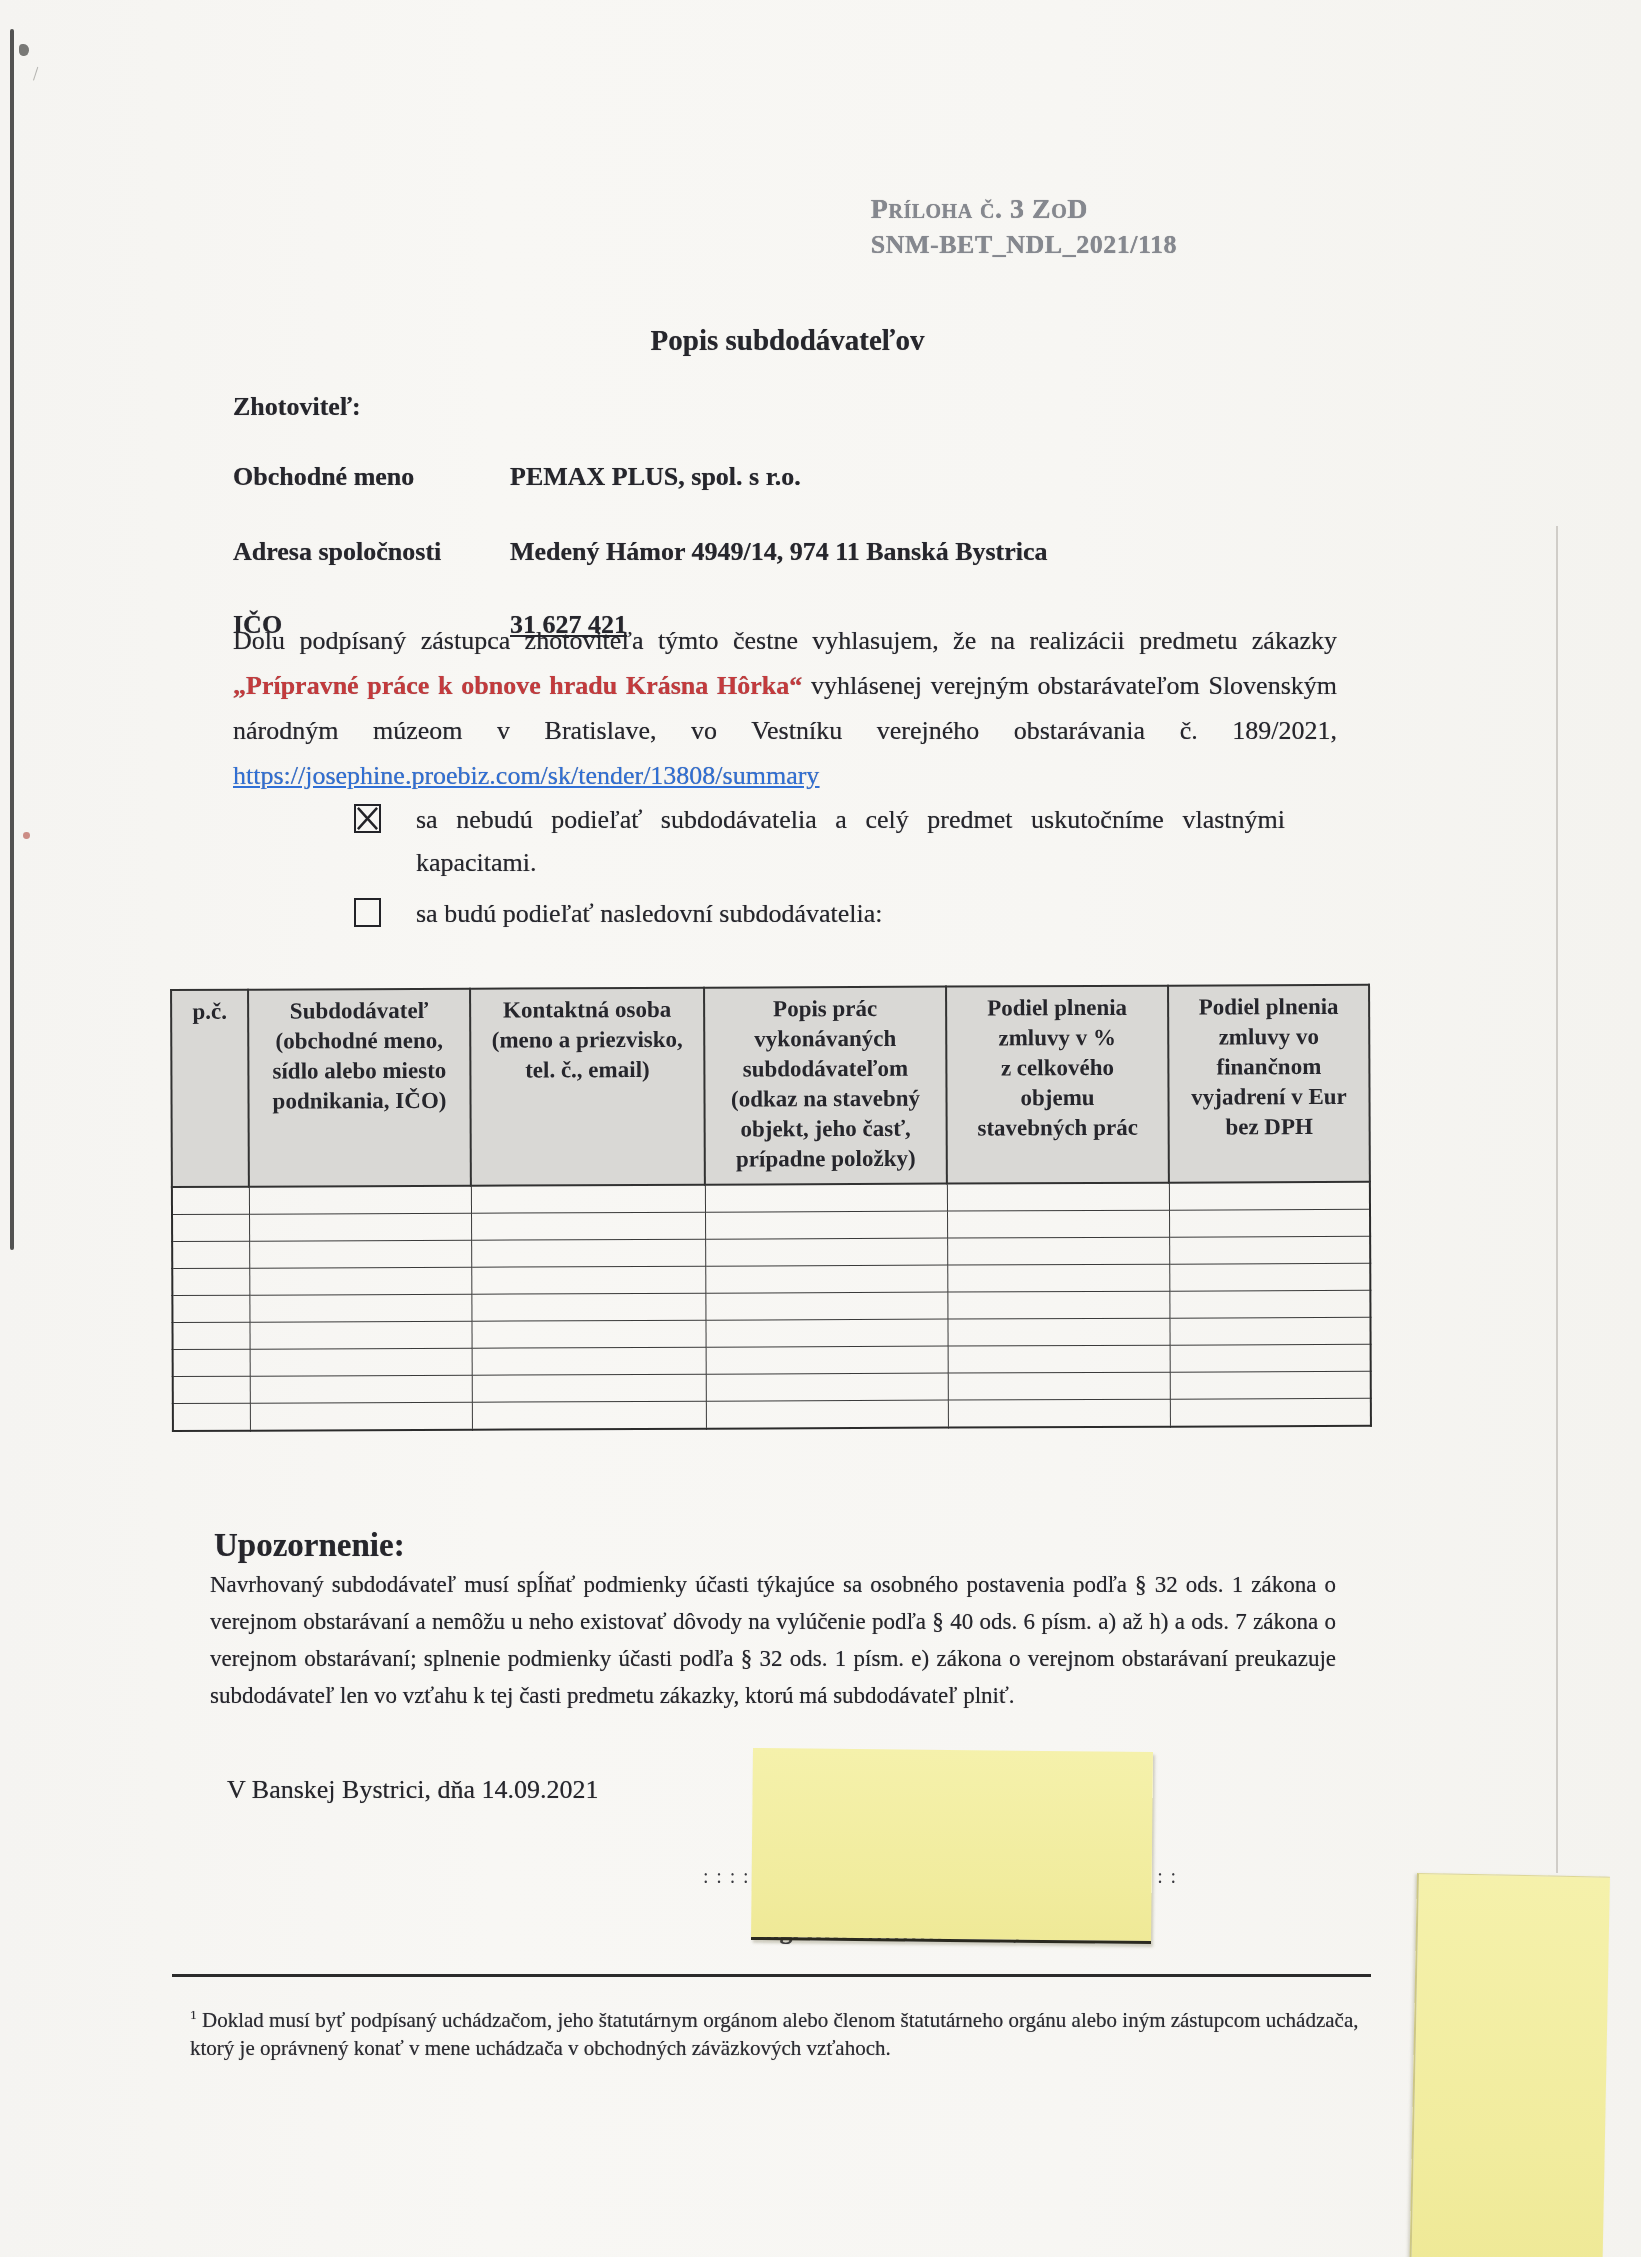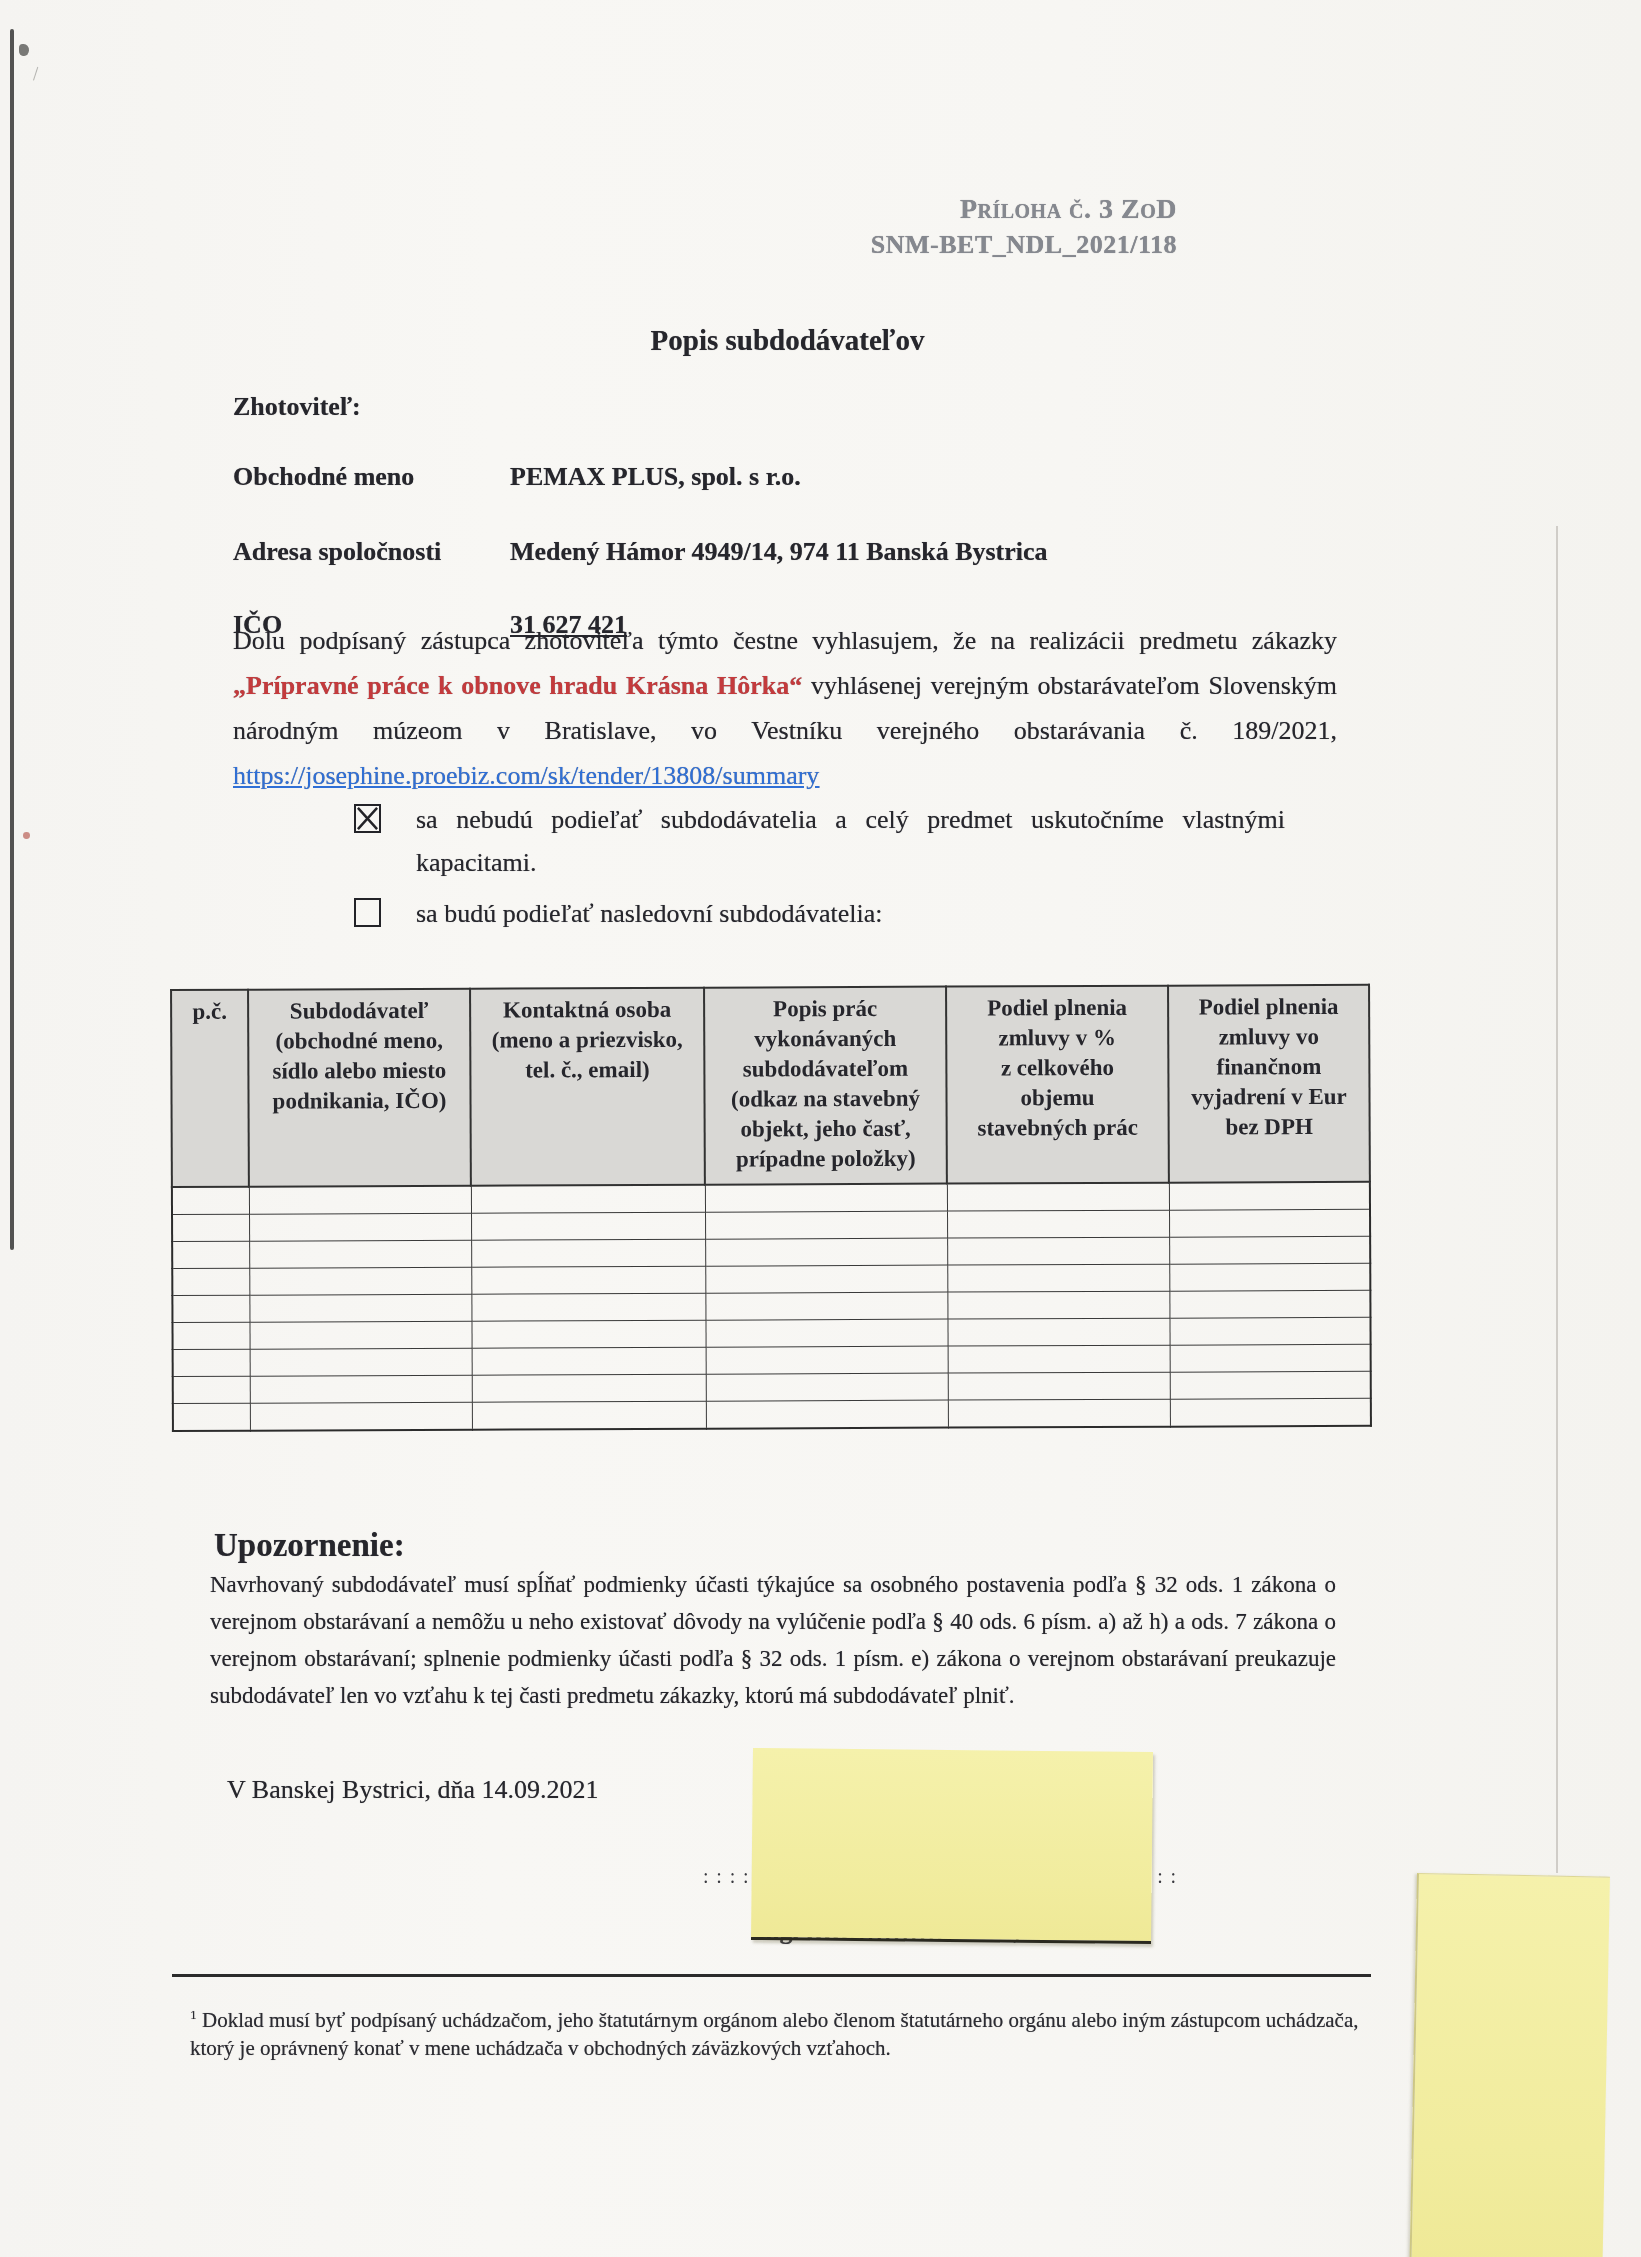--- a/index.html
+++ b/index.html
@@ -18,7 +18,7 @@
   .speck-red{position:absolute;left:23px;top:832px;width:6.8px;height:6.8px;background:#c47a72;border-radius:50%;opacity:.85;}
   .fold-line{position:absolute;left:1556px;top:526px;width:1.9px;height:1347px;background:#c9c6c1;opacity:.85;}
 
-  .hdr{position:absolute;top:191px;right:464px;text-align:right;color:#85888f;font-weight:bold;line-height:36px;letter-spacing:0.5px;}
+  .hdr{position:absolute;top:191px;right:464px;text-align:left;color:#85888f;font-weight:bold;line-height:36px;letter-spacing:0.5px;}
   .hdr .l1{font-variant:small-caps;font-size:28px;}
   .hdr .l2{font-size:26px;}
 

